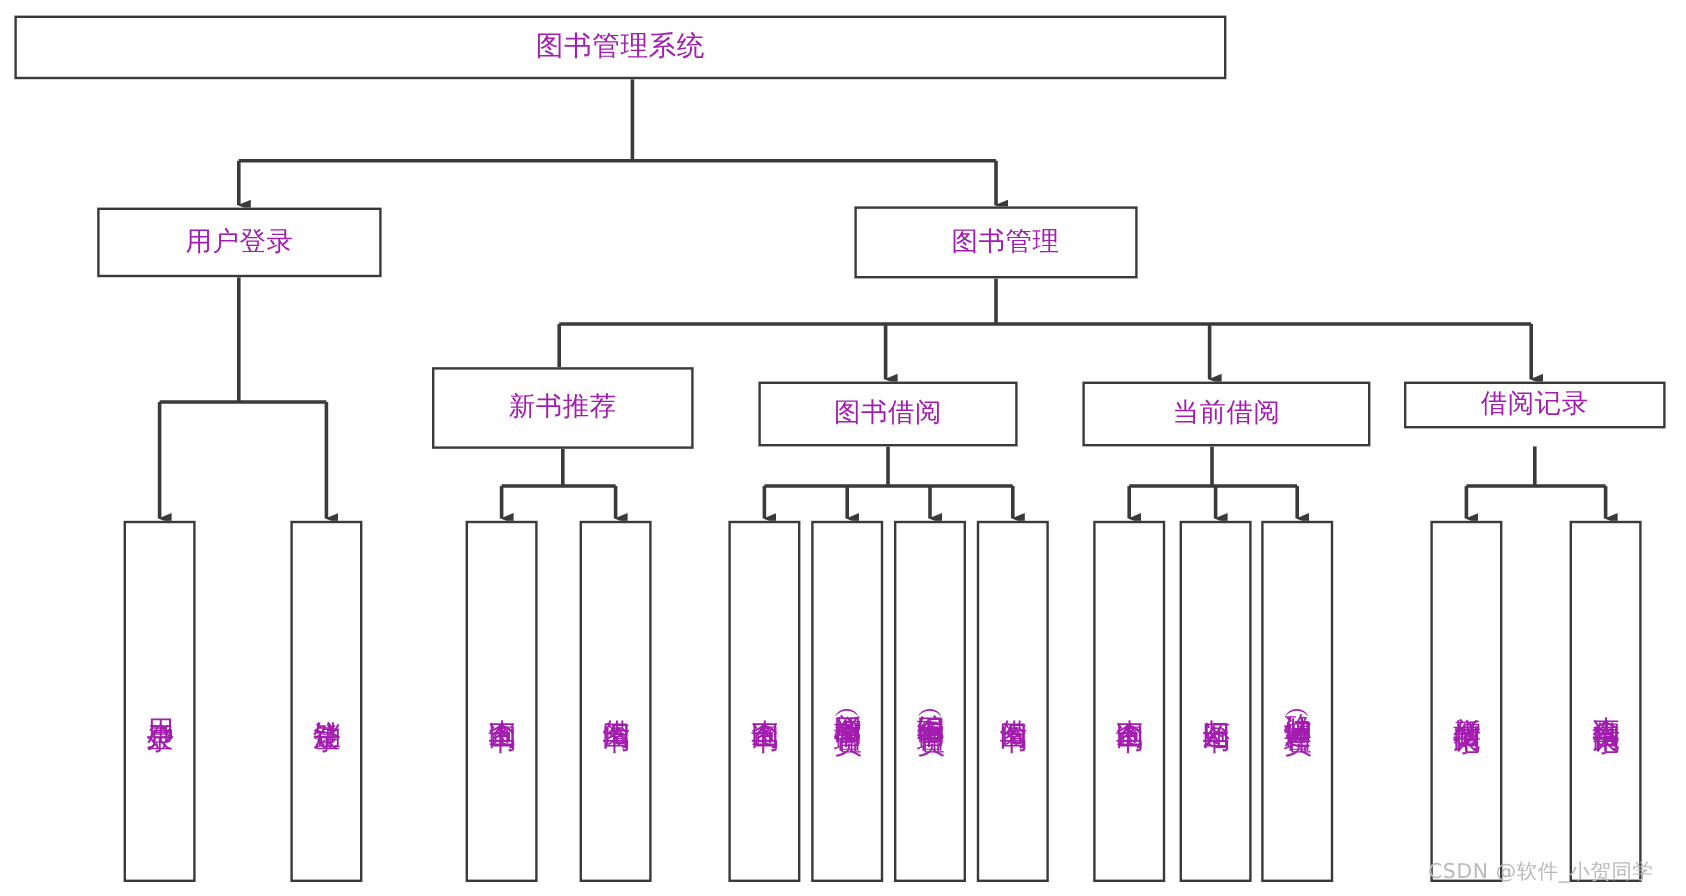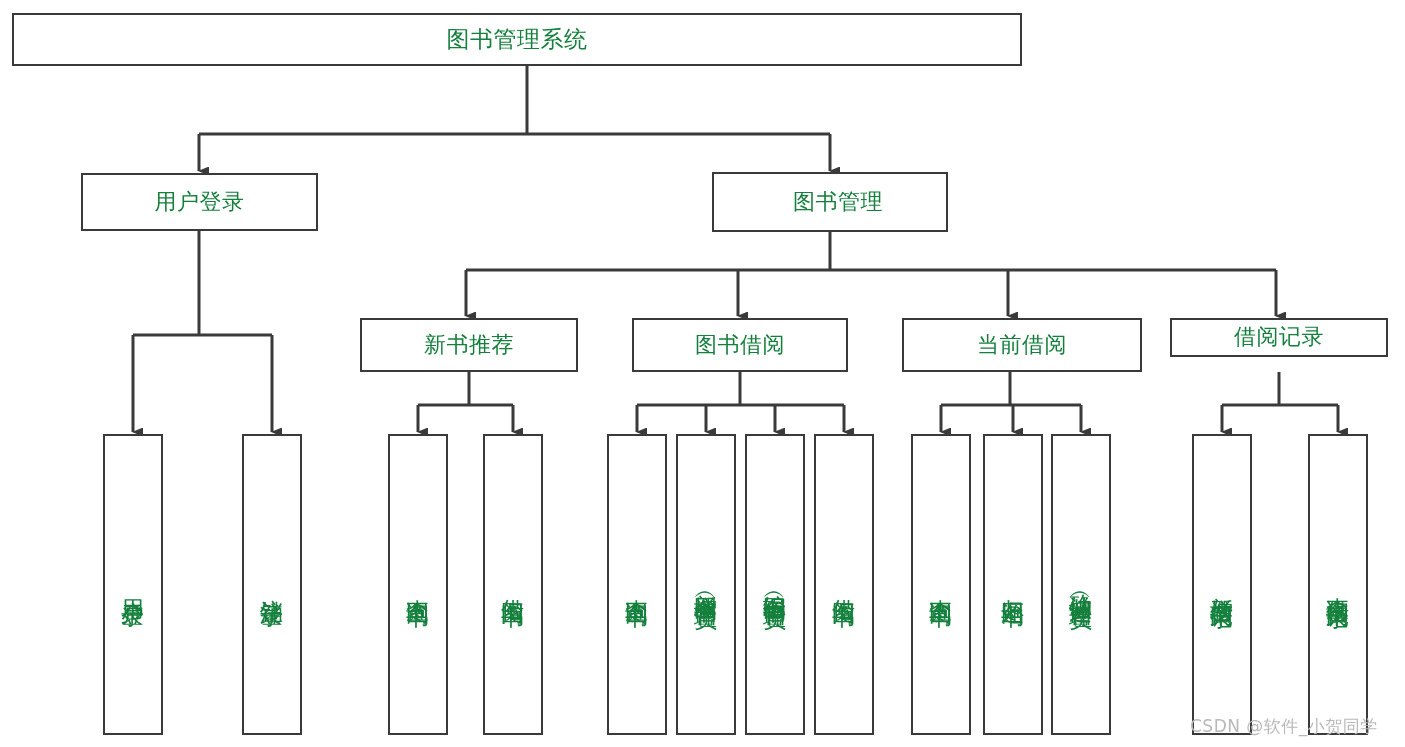--- a/index.html
+++ b/index.html
@@ -33,7 +33,7 @@
     display: flex;
     align-items: center;
     justify-content: center;
-    color: #15803d;
+    color: #a21caf;
   }
   .node .label {
     display: block;

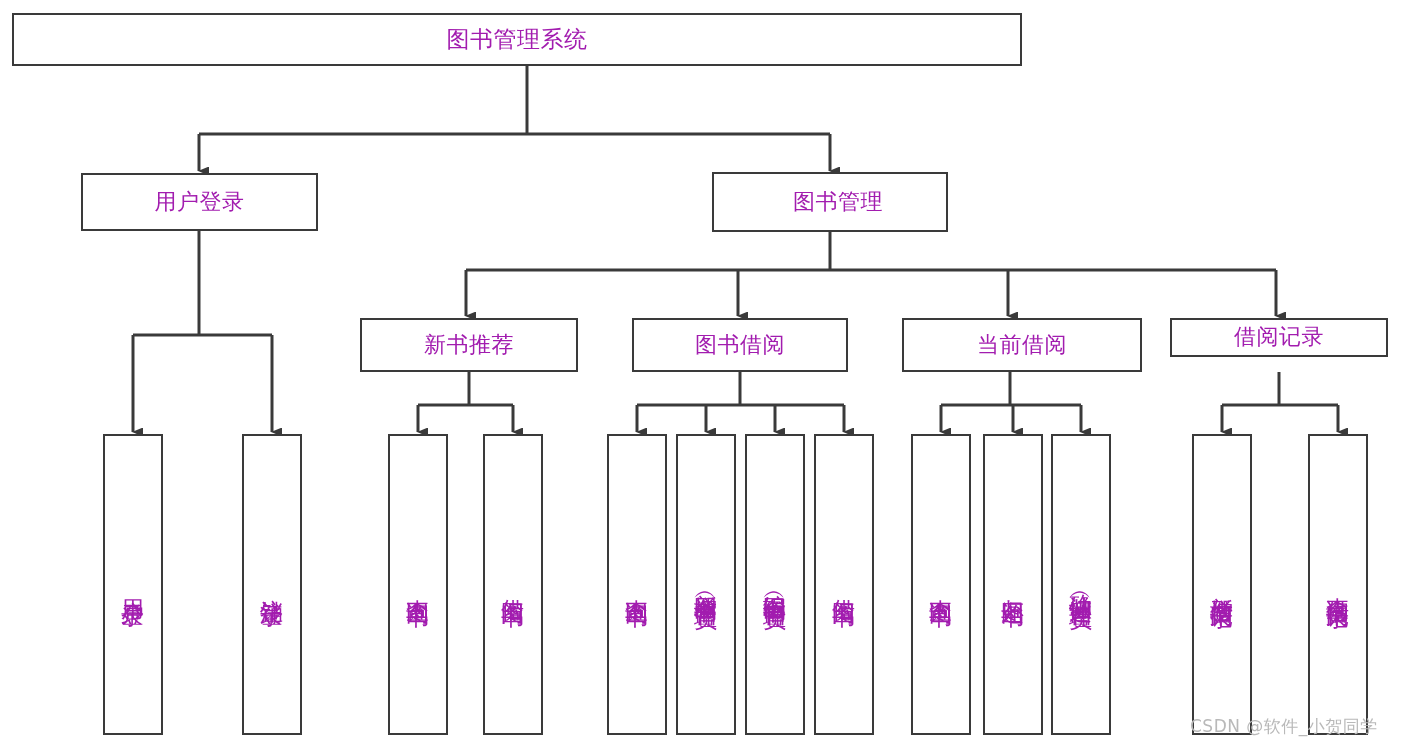--- a/index.html
+++ b/index.html
@@ -119,7 +119,7 @@
       <div class="node horizontal" style="left: 712px; top: 172px; width: 236px; height: 60px; border-color: rgb(58, 58, 58); background: rgb(255, 255, 255); padding-left: 16px;">
         <span class="label">图书管理</span>
       </div>
-      <div class="node horizontal" style="left: 360px; top: 318px; width: 218px; height: 54px; border-color: rgb(58, 58, 58); background: rgb(255, 255, 255);">
+      <div class="node horizontal" style="left: 360px; top: 306px; width: 218px; height: 68px; border-color: rgb(58, 58, 58); background: rgb(255, 255, 255);">
         <span class="label">新书推荐</span>
       </div>
       <div class="node horizontal" style="left: 632px; top: 318px; width: 216px; height: 54px; border-color: rgb(58, 58, 58); background: rgb(255, 255, 255);">

